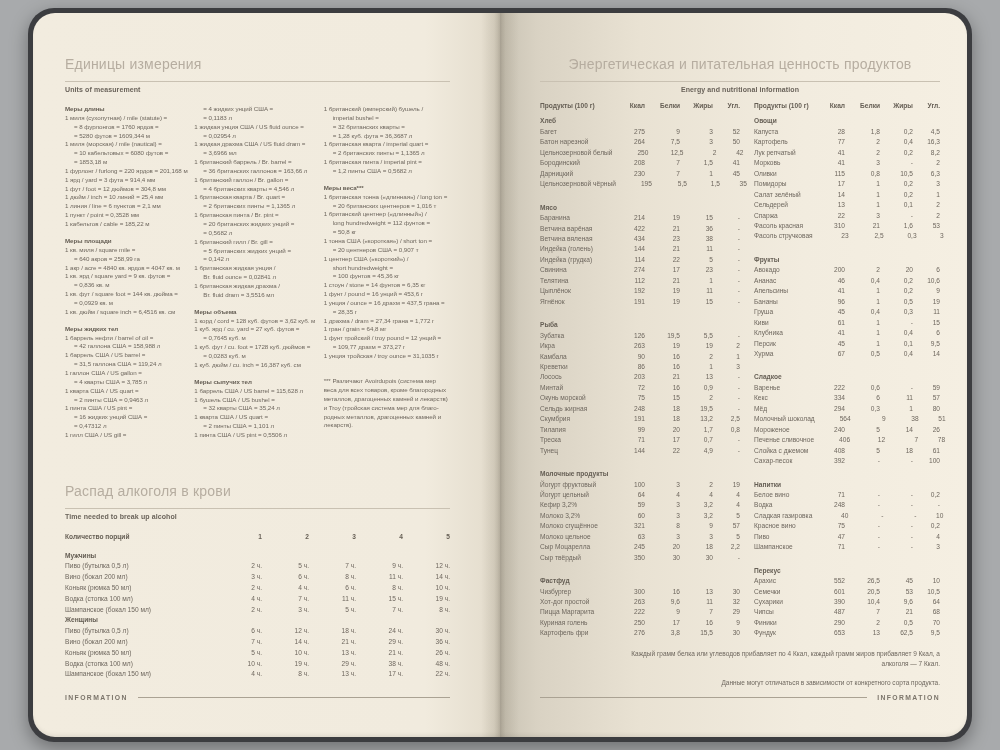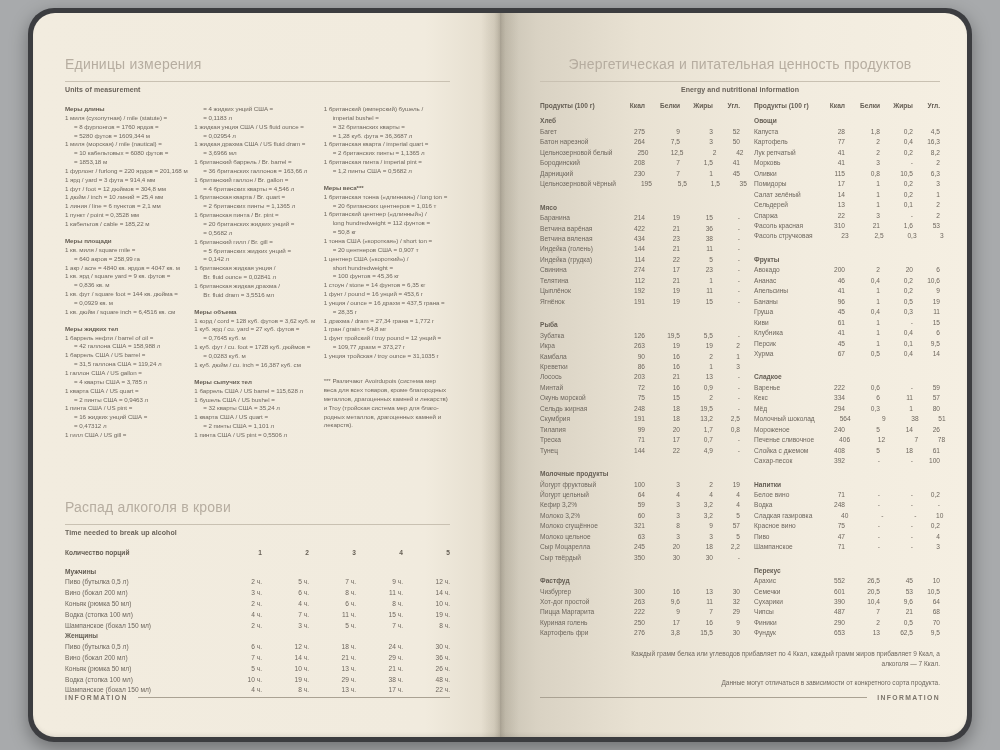--- a/index.html
+++ b/index.html
@@ -31,7 +31,7 @@
   .u-i{padding-left:9px;}
   .u-gap{height:8.2px;}
 
-  .alc-title{margin-top:56px;}
+  .alc-title{margin-top:40px;}
   #alcohol-table{margin-top:12px;}
   .alc-row{display:grid;grid-template-columns:150px repeat(5,1fr);font-size:6.6px;line-height:10.8px;color:#6e675e;}
   .alc-row span{white-space:nowrap;}

